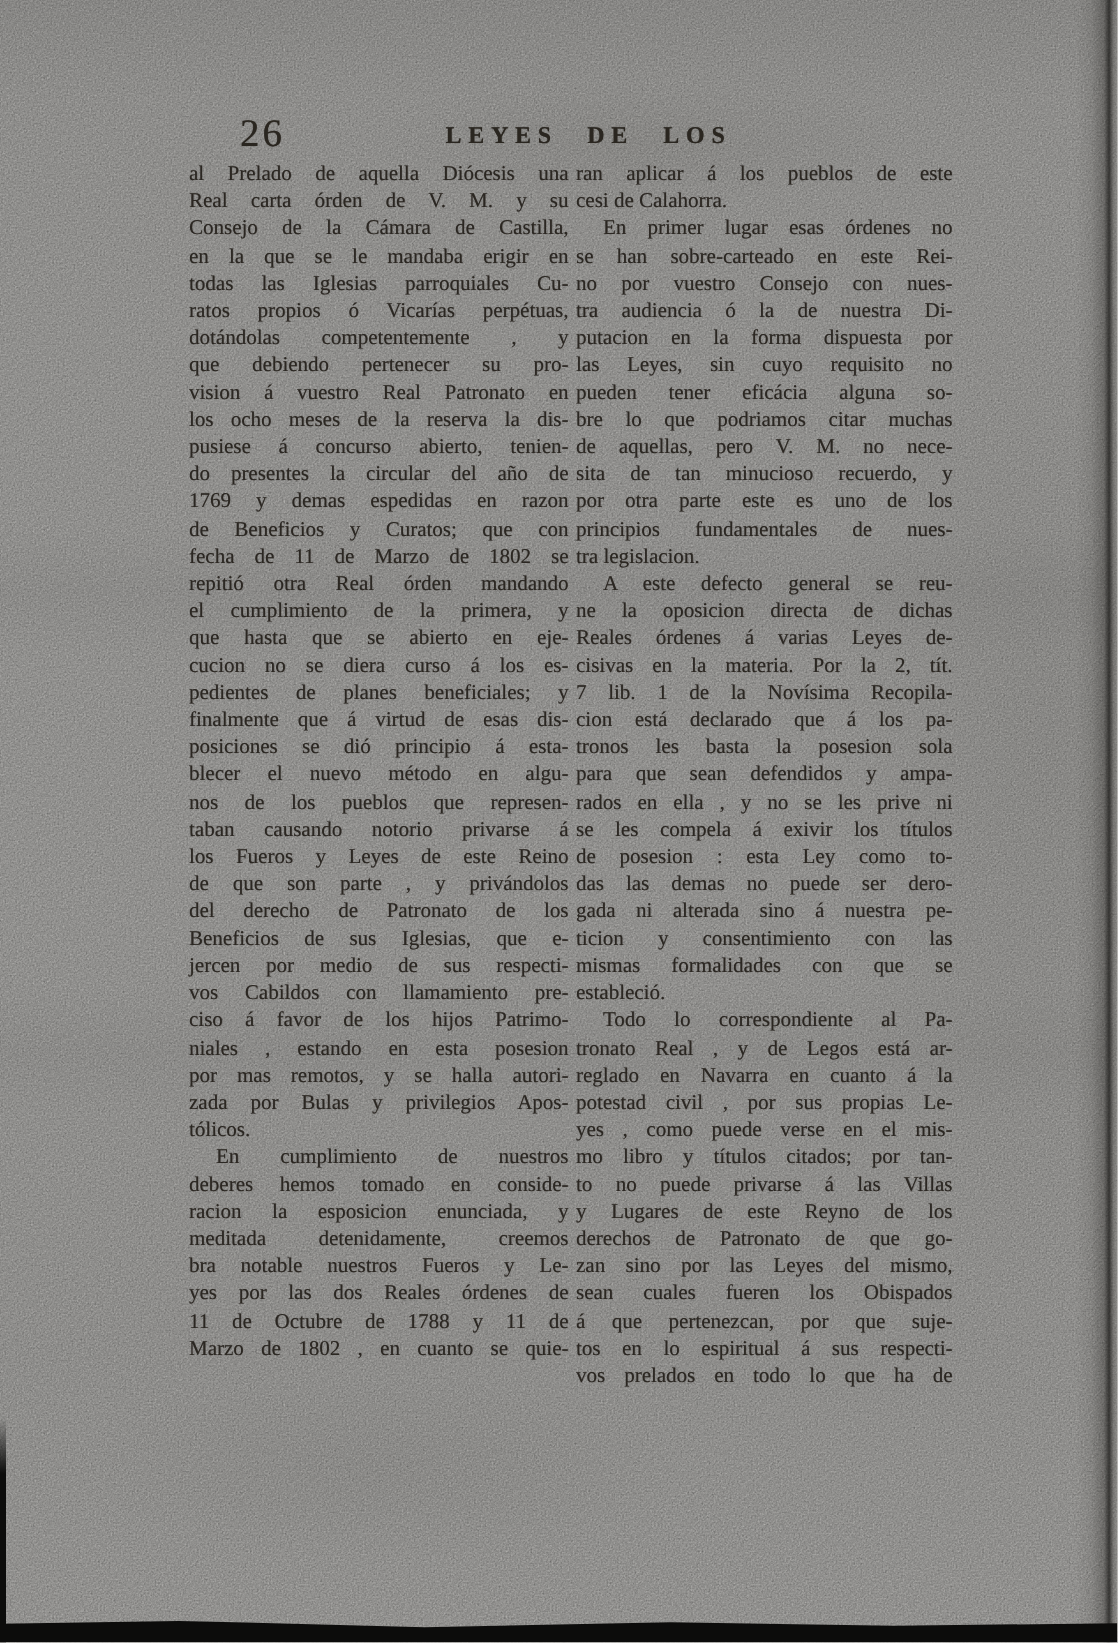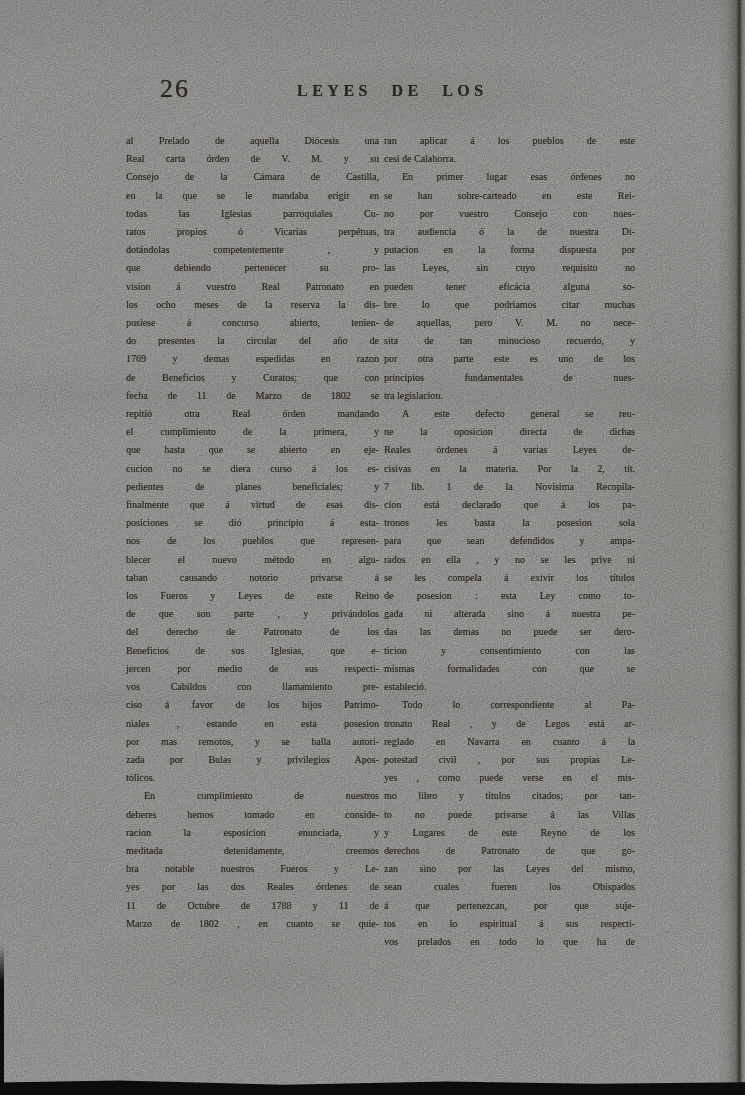--- a/index.html
+++ b/index.html
@@ -53,9 +53,8 @@
   }
   .col {
     position:absolute; top:108px;
-    font-size:10px; line-height:18.2px; color:#2b2722;
+    font-size:14px; line-height:18.2px; color:#2b2722;
     text-shadow:0.2px 0.2px 0.5px rgba(43,39,34,0.55);
-    margin-top:24px;
   }
   #col-left  { left:126px; width:253px; }
   #col-right { left:384px; width:251px; }

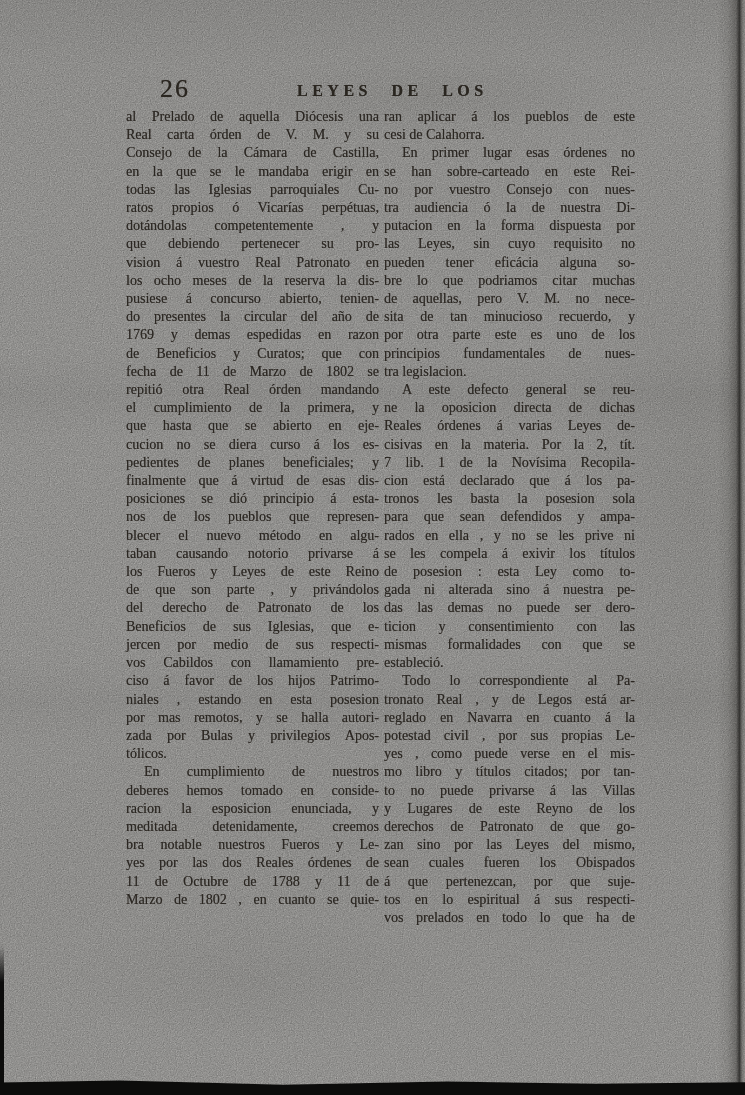--- a/index.html
+++ b/index.html
@@ -101,8 +101,8 @@
     <div class="line just">pedientes de planes beneficiales; y</div>
     <div class="line just">finalmente que á virtud de esas dis-</div>
     <div class="line just">posiciones se dió principio á esta-</div>
+    <div class="line just">blecer el nuevo método en algu-</div>
     <div class="line just">nos de los pueblos que represen-</div>
-    <div class="line just">blecer el nuevo método en algu-</div>
     <div class="line just">taban causando notorio privarse á</div>
     <div class="line just">los Fueros y Leyes de este Reino</div>
     <div class="line just">de que son parte , y privándolos</div>

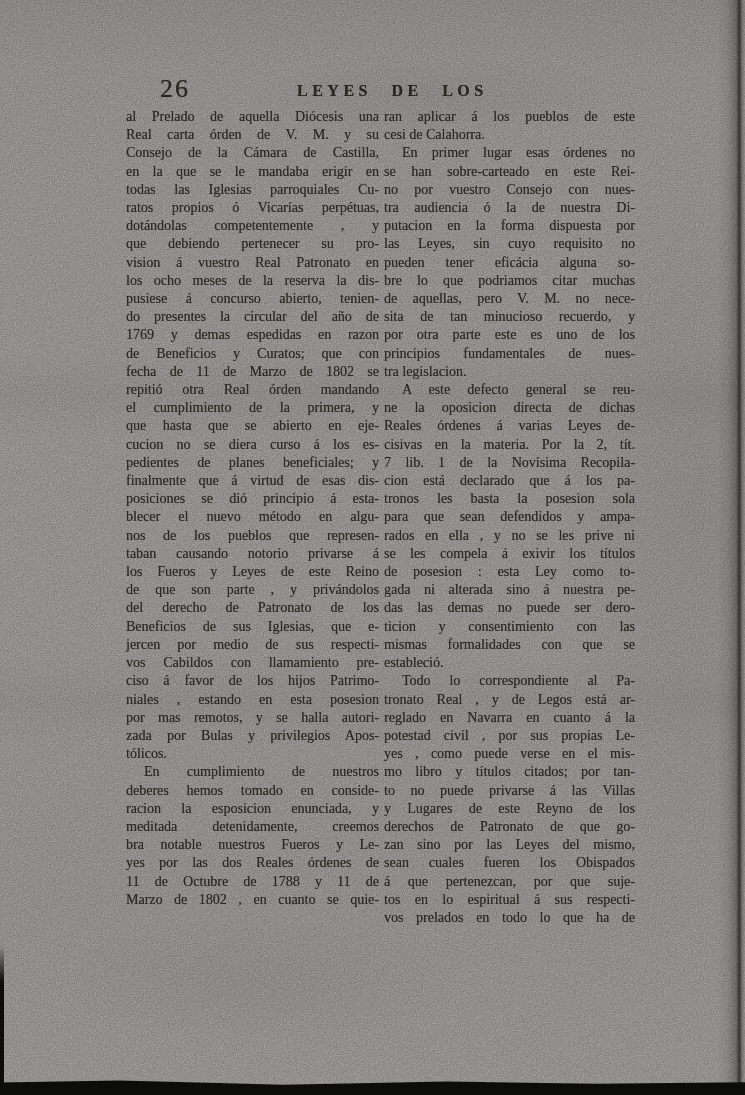--- a/index.html
+++ b/index.html
@@ -151,8 +151,8 @@
     <div class="line just">rados en ella , y no se les prive ni</div>
     <div class="line just">se les compela á exivir los títulos</div>
     <div class="line just">de posesion : esta Ley como to-</div>
+    <div class="line just">das las demas no puede ser dero-</div>
     <div class="line just">gada ni alterada sino á nuestra pe-</div>
-    <div class="line just">das las demas no puede ser dero-</div>
     <div class="line just">ticion y consentimiento con las</div>
     <div class="line just">mismas formalidades con que se</div>
     <div class="line">estableció.</div>

